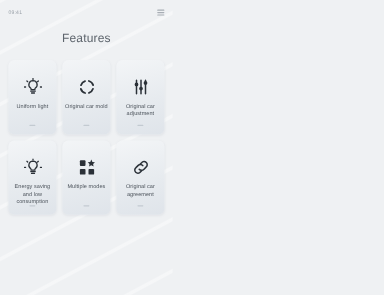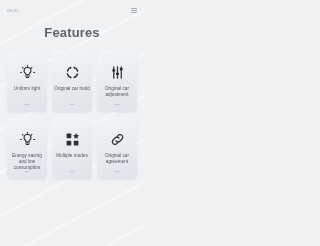--- a/index.html
+++ b/index.html
@@ -80,9 +80,9 @@
   
   .page-title {
     text-align: center;
-    font-size: 13px;
+    font-size: 10px;
     color: #5d646c;
-    font-weight: 700;
+    font-weight: 400;
     letter-spacing: .15px;
     margin: 7px 0 0 0;
     line-height: 12px;

